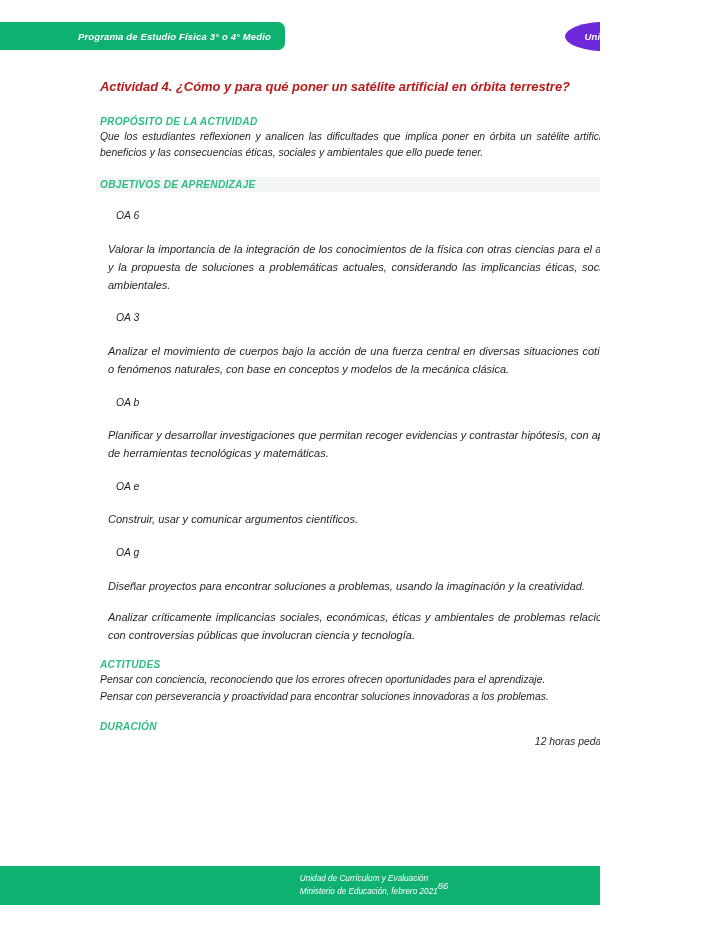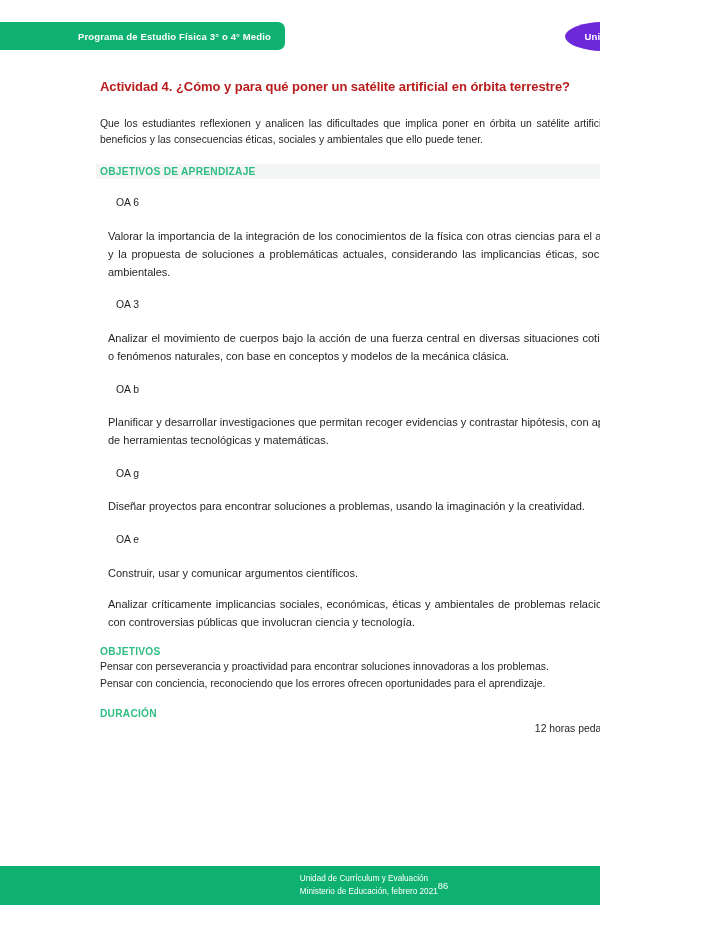--- a/index.html
+++ b/index.html
@@ -19,6 +19,7 @@
     background: #ffffff;
     overflow: hidden;
     box-sizing: border-box;
+    font-style: italic;
   }
 
   

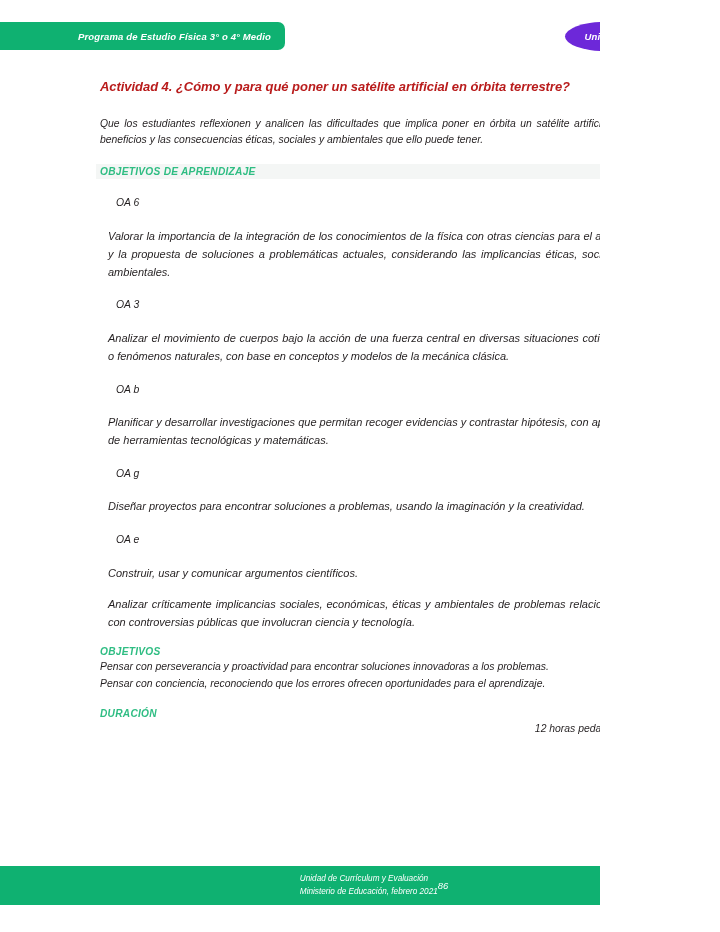--- a/index.html
+++ b/index.html
@@ -205,6 +205,7 @@
     <h1 class="activity-title">Actividad 4. ¿Cómo y para qué poner un satélite artificial en órbita terrestre?</h1>
 
     <div class="block">
+      <div class="section-heading">PROPÓSITO DE LA ACTIVIDAD</div>
       <p class="body-text">Que los estudiantes reflexionen y analicen las dificultades que implica poner en órbita un satélite artificial, y los beneficios y las consecuencias éticas, sociales y ambientales que ello puede tener.</p>
     </div>
 

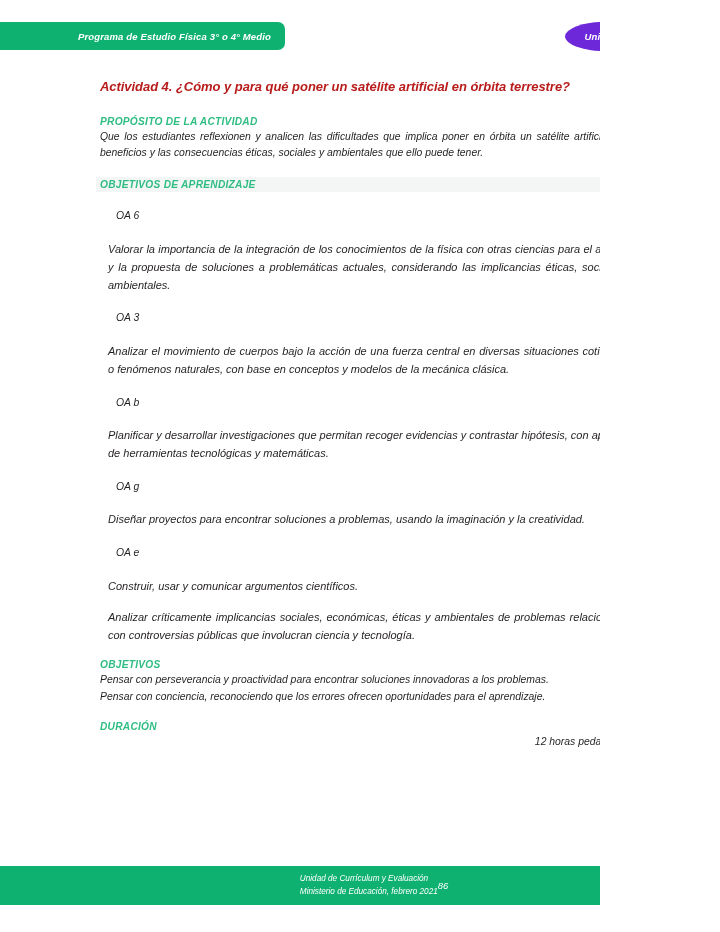--- a/index.html
+++ b/index.html
@@ -230,13 +230,13 @@
         </div>
 
         <div class="oa-group">
+          <div class="oa-code">OA e</div>
+          <p class="oa-body left">Construir, usar y comunicar argumentos científicos.</p>
+        </div>
+
+        <div class="oa-group">
           <div class="oa-code">OA g</div>
           <p class="oa-body left">Diseñar proyectos para encontrar soluciones a problemas, usando la imaginación y la creatividad.</p>
-        </div>
-
-        <div class="oa-group">
-          <div class="oa-code">OA e</div>
-          <p class="oa-body left">Construir, usar y comunicar argumentos científicos.</p>
         </div>
 
         <div class="oa-group">

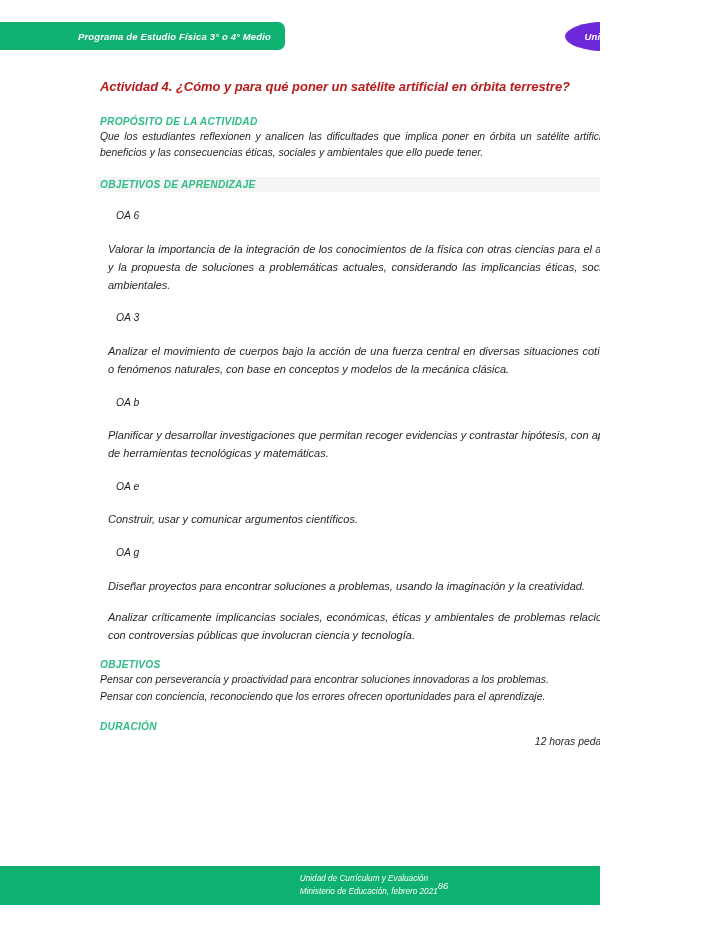--- a/index.html
+++ b/index.html
@@ -247,7 +247,7 @@
     </div>
 
     <div class="block">
-      <div class="section-heading">OBJETIVOS</div>
+      <div class="section-heading">ACTITUDES</div>
       <p class="attitudes-line">Pensar con perseverancia y proactividad para encontrar soluciones innovadoras a los problemas.</p>
       <p class="attitudes-line">Pensar con conciencia, reconociendo que los errores ofrecen oportunidades para el aprendizaje.</p>
     </div>

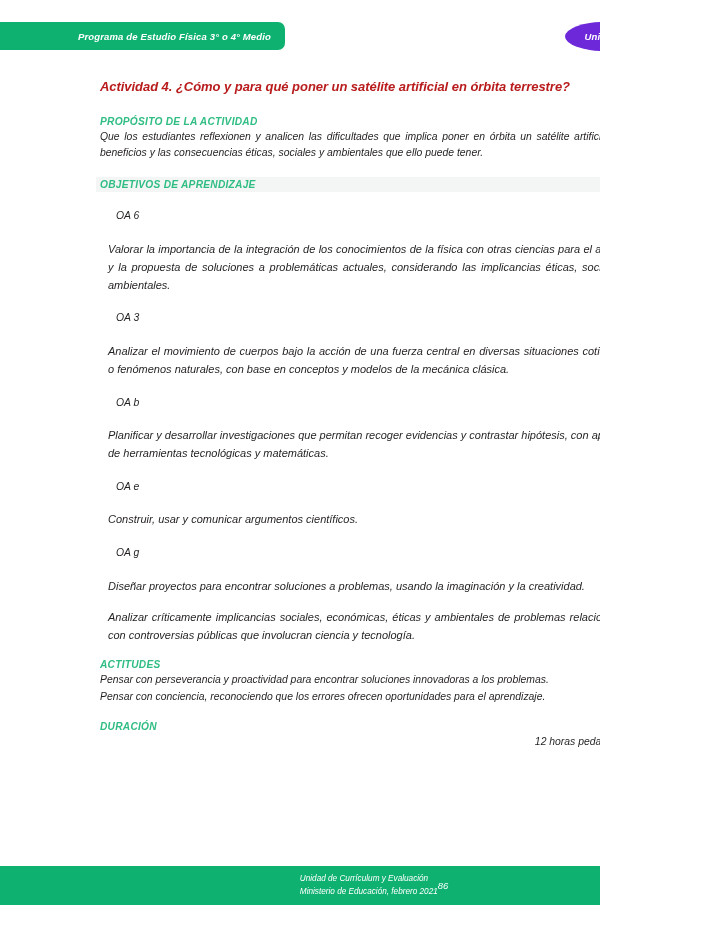--- a/index.html
+++ b/index.html
@@ -248,8 +248,8 @@
 
     <div class="block">
       <div class="section-heading">ACTITUDES</div>
+      <p class="attitudes-line">Pensar con conciencia, reconociendo que los errores ofrecen oportunidades para el aprendizaje.</p>
       <p class="attitudes-line">Pensar con perseverancia y proactividad para encontrar soluciones innovadoras a los problemas.</p>
-      <p class="attitudes-line">Pensar con conciencia, reconociendo que los errores ofrecen oportunidades para el aprendizaje.</p>
     </div>
 
     <div class="block duration-block">

